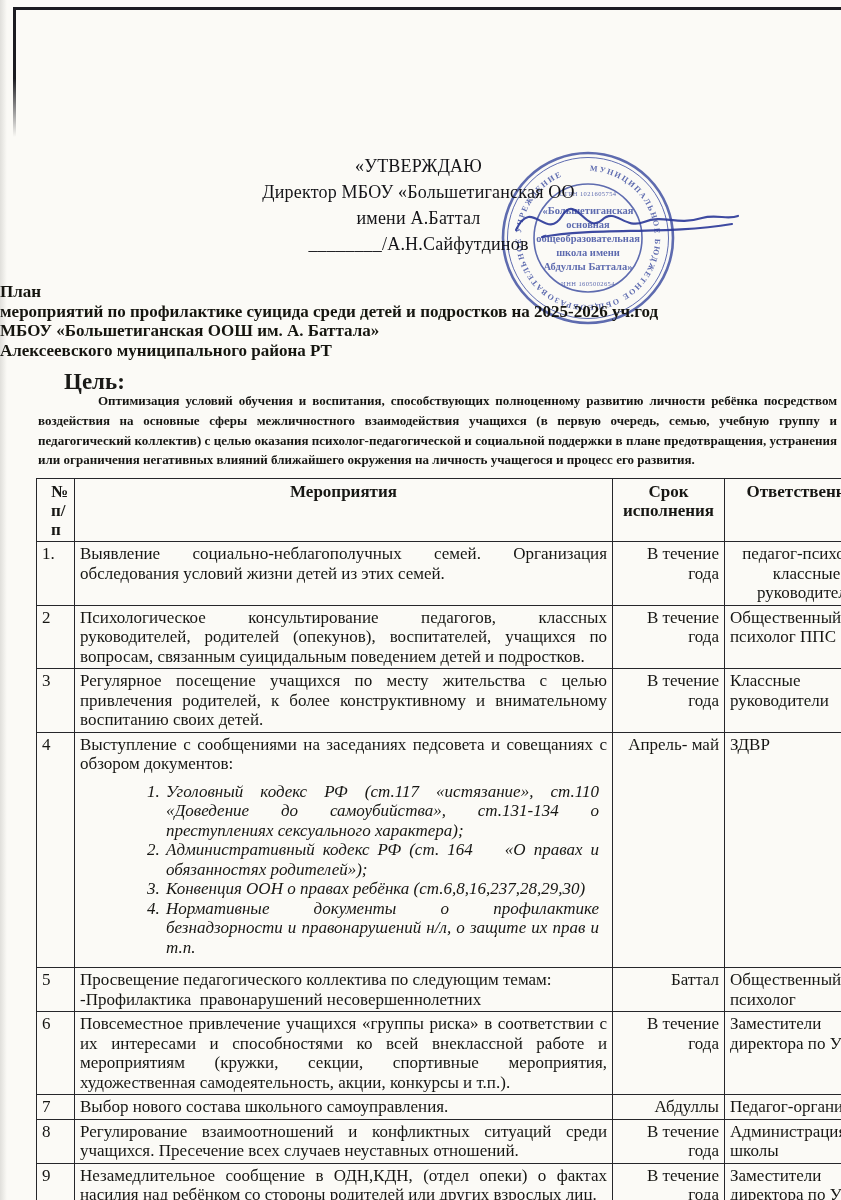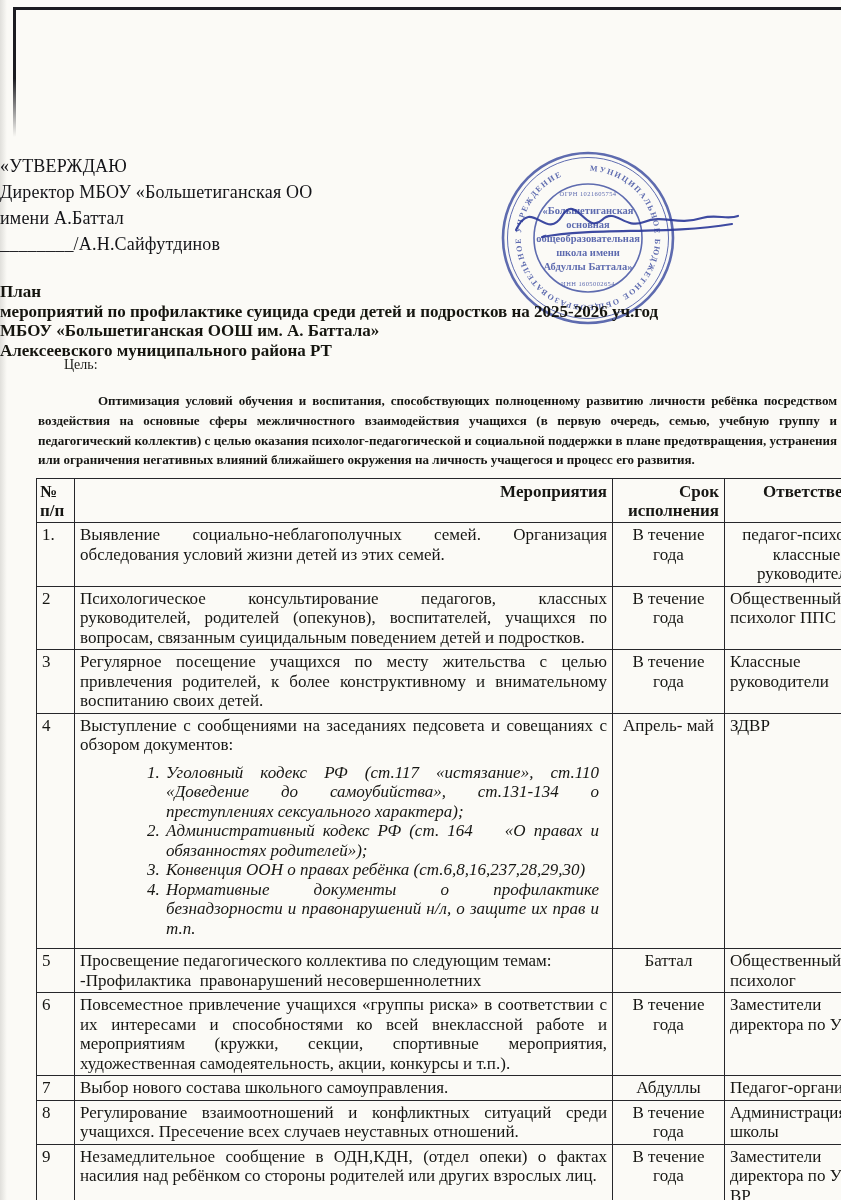--- a/index.html
+++ b/index.html
@@ -15,7 +15,7 @@
   .edge-left{position:absolute;top:7px;left:13px;width:3px;height:130px;
     background:linear-gradient(#1b1b20 55%,rgba(27,27,32,0));}
 
-  .approval{position:absolute;top:153px;left:0;width:837px;text-align:left;
+  .approval{position:absolute;top:153px;left:0;width:837px;text-align:center;
     font-size:18px;line-height:26px;letter-spacing:.2px;color:#141418;}
 
   .stamp{position:absolute;left:500px;top:150px;width:176px;height:176px;

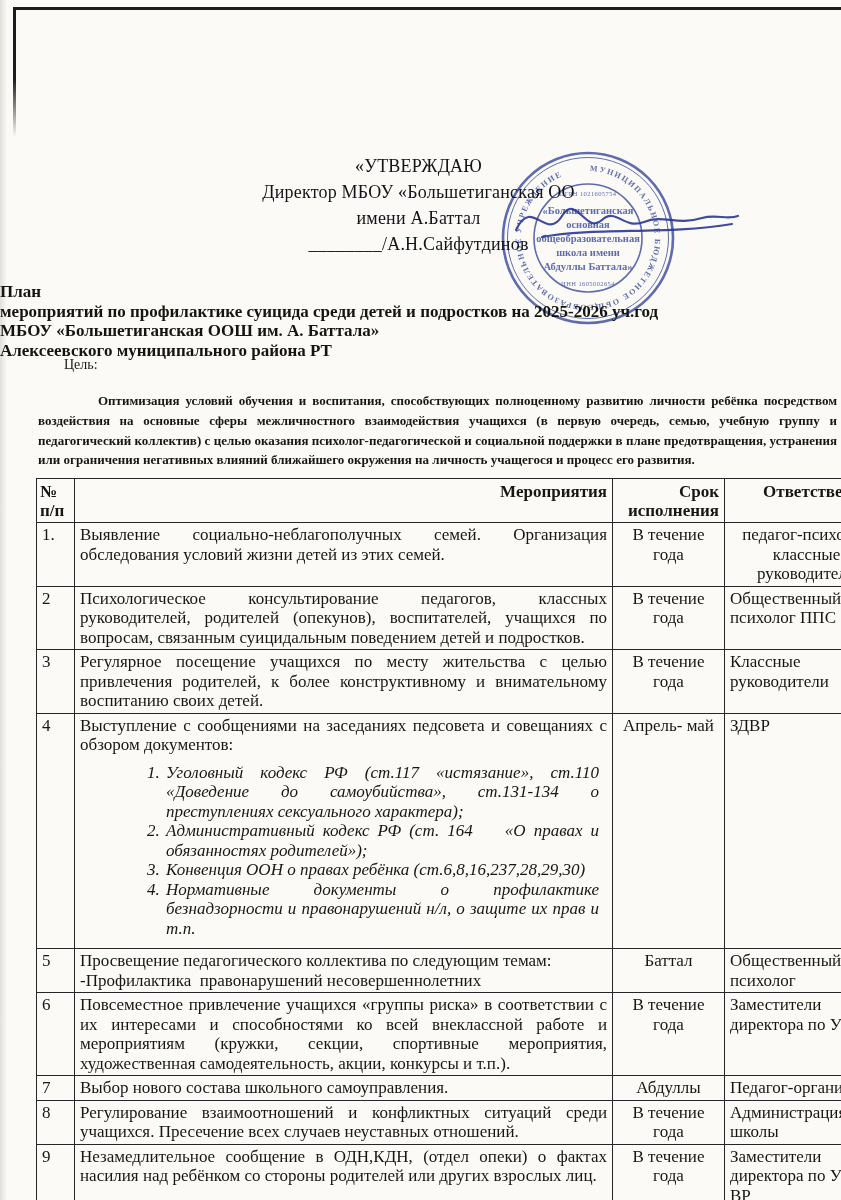--- a/index.html
+++ b/index.html
@@ -30,7 +30,7 @@
   .title-block{position:absolute;top:282px;left:0;width:841px;text-align:left;
     font-weight:bold;font-size:17px;line-height:19.5px;color:#15150f;}
 
-  .goal-label{position:absolute;top:357px;left:64px;font-weight:normal;font-size:14px;}
+  .goal-label{position:absolute;top:369px;left:64px;font-weight:bold;font-size:23px;}
   .goal-text{position:absolute;top:378px;left:38px;width:799px;
     font-size:13px;line-height:19.8px;text-align:justify;text-indent:60px;color:#161613;font-weight:bold;}
 

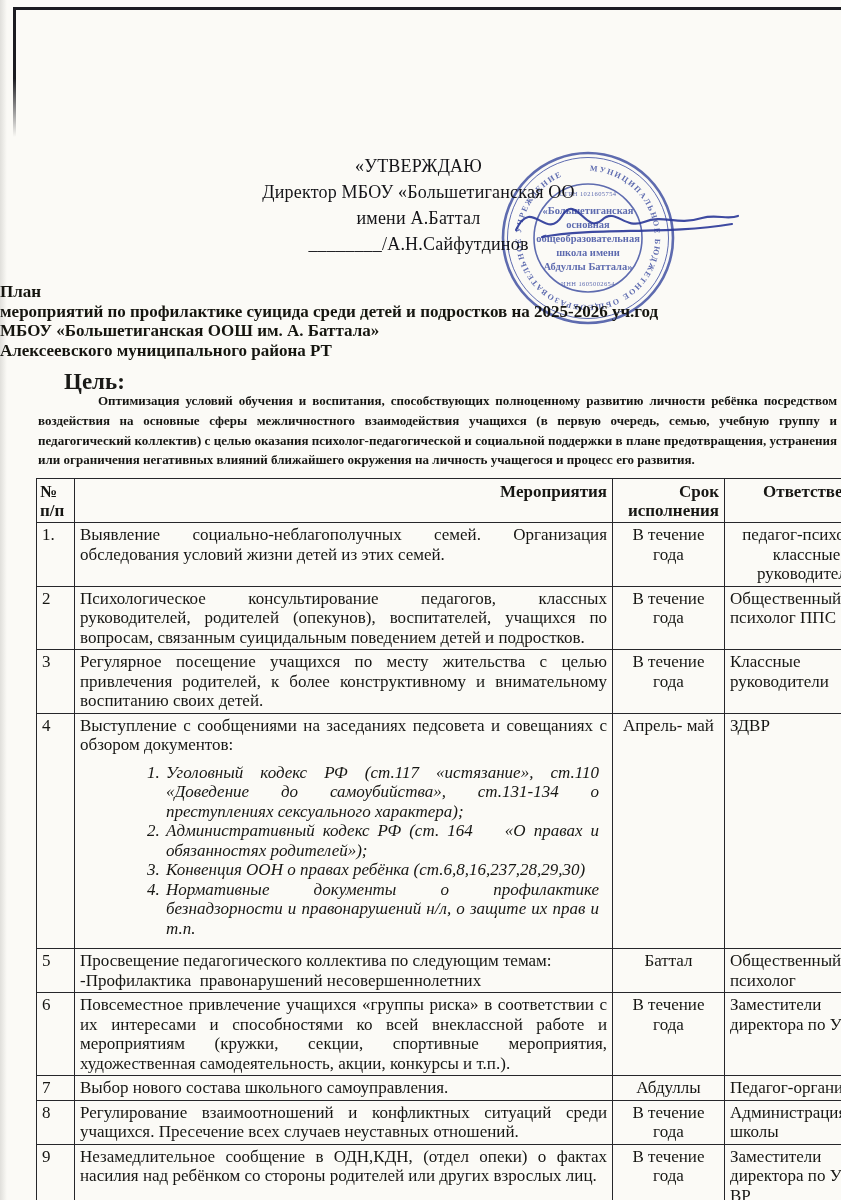--- a/index.html
+++ b/index.html
@@ -39,7 +39,7 @@
   .plan th,.plan td{border:1.4px solid #26262a;vertical-align:top;padding:2px 5px;}
   .plan th{font-weight:bold;text-align:right;line-height:19px;padding-top:3px;}
   .plan td{line-height:19.5px;}
-  th.col-num{text-align:left;padding-left:3px;}
+  th.col-num{text-align:left;padding-left:14px;}
   .cell-num{padding-left:3px;}
   .cell-activity{text-align:justify;}
   .cell-activity .para{white-space:pre-wrap;}

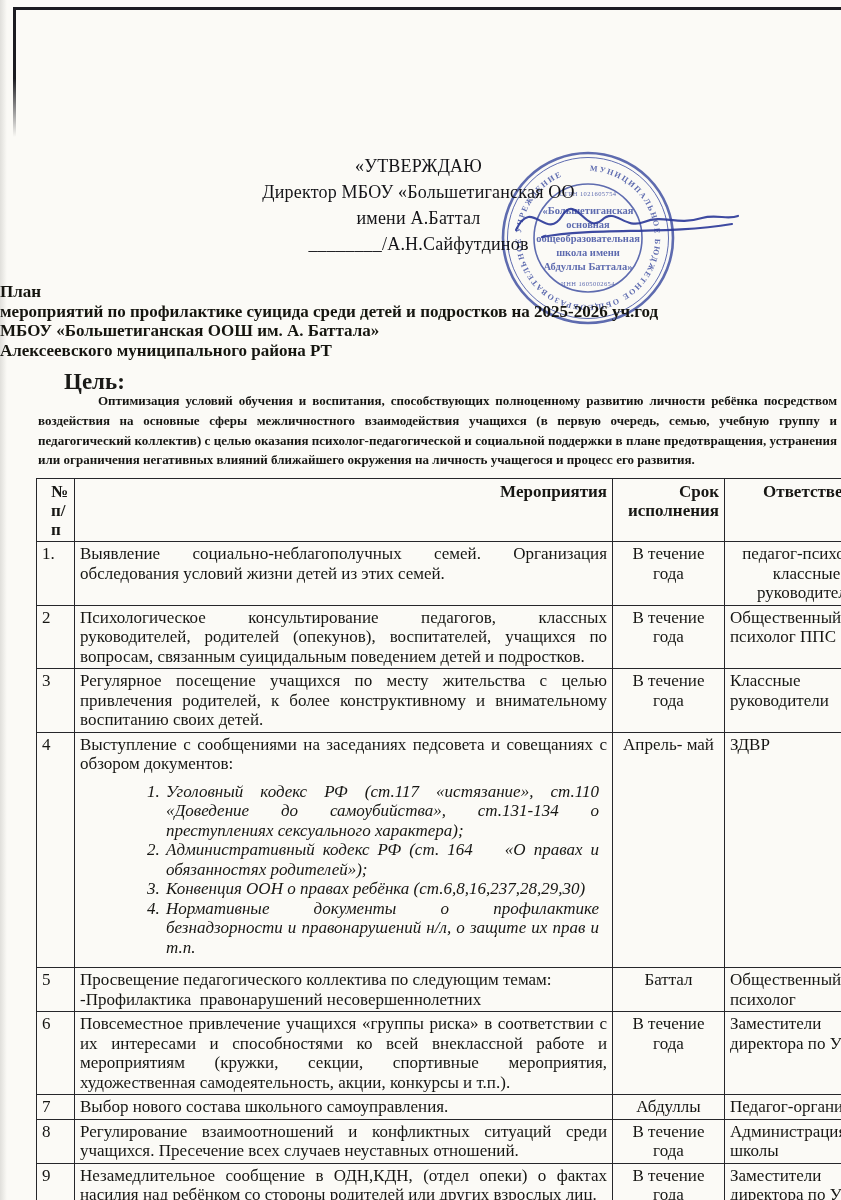--- a/index.html
+++ b/index.html
@@ -37,7 +37,7 @@
   table.plan{position:absolute;top:478px;left:36px;width:852px;
     border-collapse:collapse;table-layout:fixed;font-size:17px;color:#161613;}
   .plan th,.plan td{border:1.4px solid #26262a;vertical-align:top;padding:2px 5px;}
-  .plan th{font-weight:bold;text-align:right;line-height:19px;padding-top:3px;}
+  .plan th{font-weight:bold;text-align:center;line-height:19px;padding-top:3px;}
   .plan td{line-height:19.5px;}
   th.col-num{text-align:left;padding-left:14px;}
   .cell-num{padding-left:3px;}

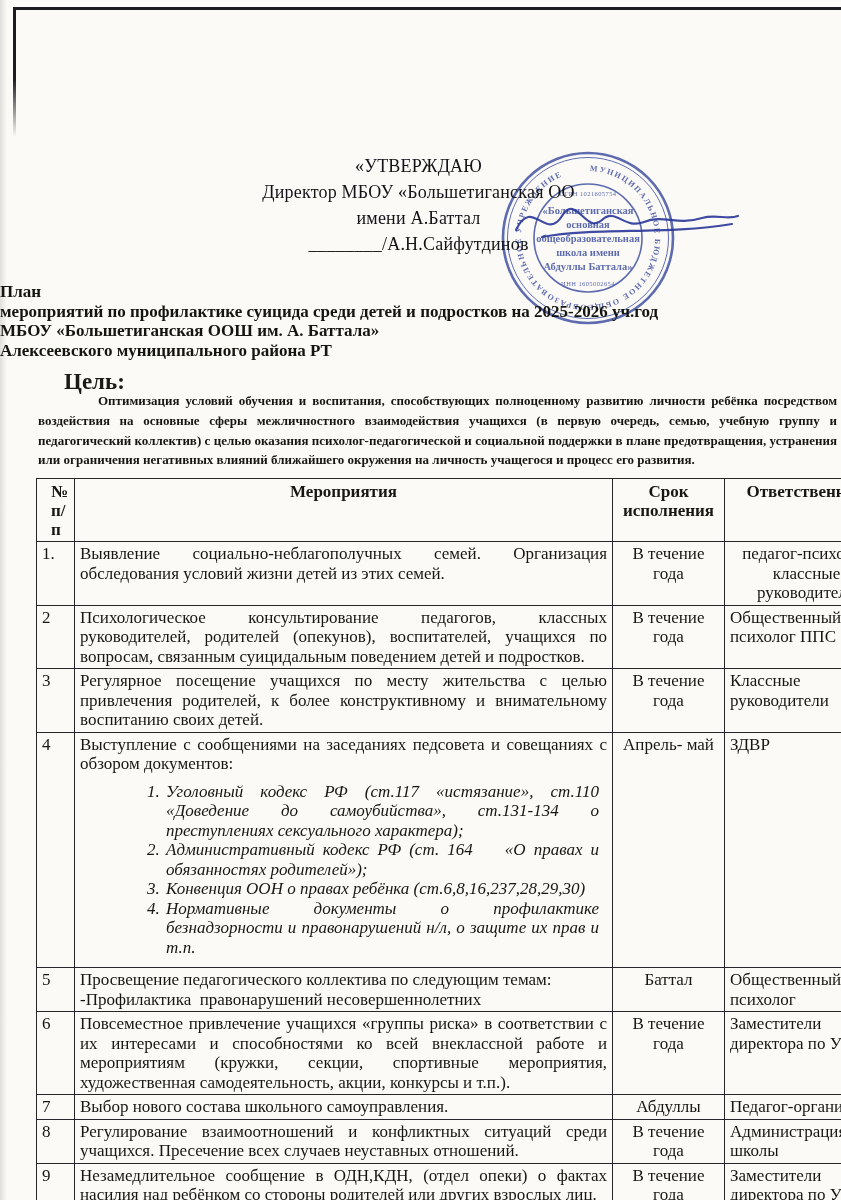--- a/index.html
+++ b/index.html
@@ -45,7 +45,7 @@
   .cell-activity .para{white-space:pre-wrap;}
   .cell-activity ol{margin:8px;padding-left:76px;font-style:italic;}
   .cell-activity li{text-align:justify;white-space:pre-wrap;padding-left:2px;}
-  .cell-term{text-align:center;}
+  .cell-term{text-align:right;}
   .cell-resp{text-align:left;}
   tbody tr:first-child .cell-resp{text-align:center;}
 </style>

